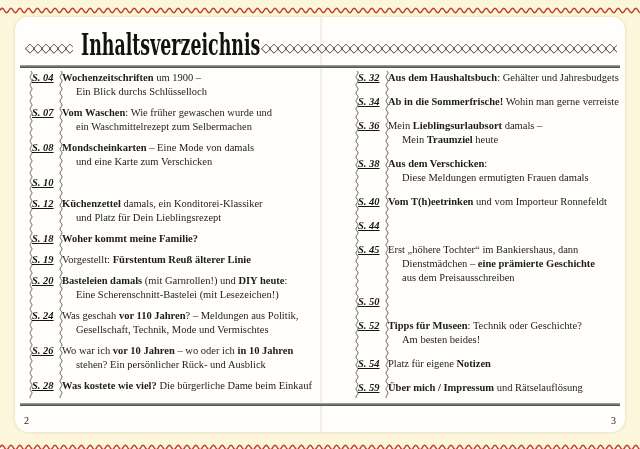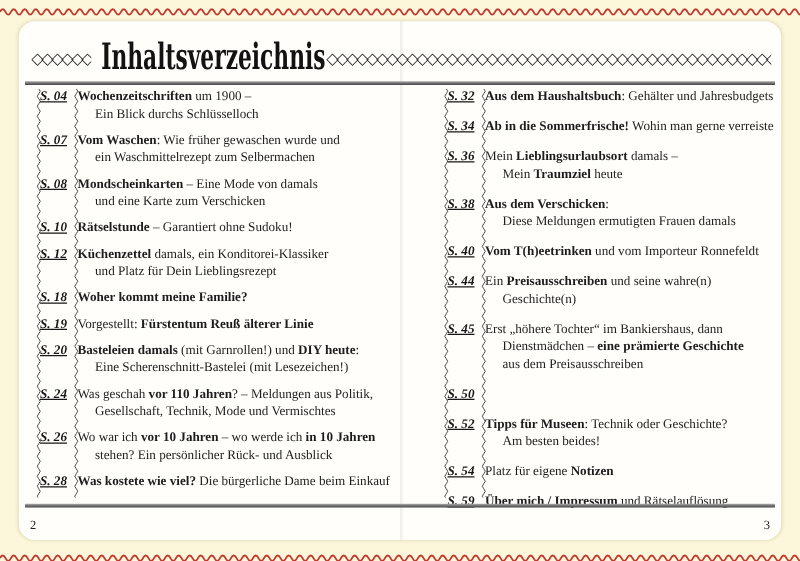--- a/index.html
+++ b/index.html
@@ -134,7 +134,6 @@
           </div>
           <div class="entry">
             <span class="pref">S. 10</span>
-            <span class="etext"><b>Rätselstunde</b><span> – Garantiert ohne Sudoku!</span></span>
           </div>
           <div class="entry">
             <span class="pref">S. 12</span>

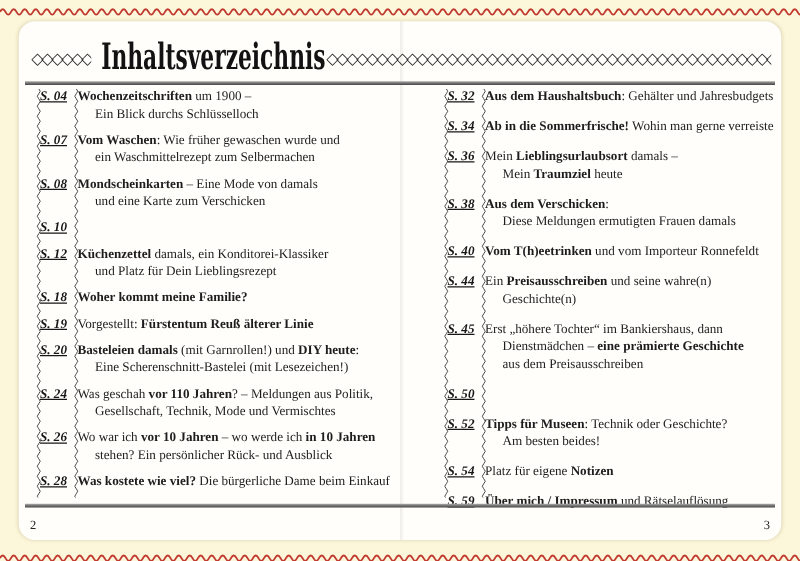--- a/index.html
+++ b/index.html
@@ -201,7 +201,6 @@
           </div>
           <div class="entry">
             <span class="pref">S. 44</span>
-            <span class="etext"><span>Ein </span><b>Preisausschreiben</b><span> und seine wahre(n) Geschichte(n)</span></span>
           </div>
           <div class="entry">
             <span class="pref">S. 45</span>

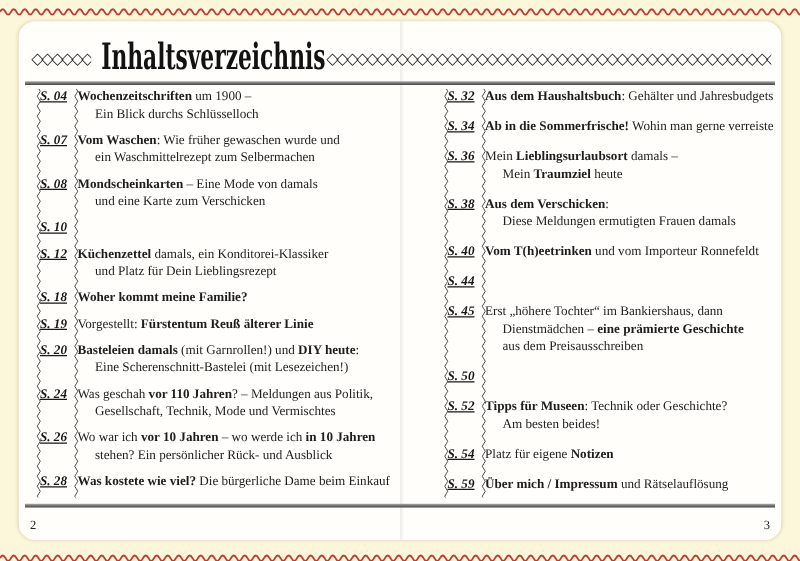--- a/index.html
+++ b/index.html
@@ -160,7 +160,7 @@
           </div>
           <div class="entry">
             <span class="pref">S. 26</span>
-            <span class="etext"><span>Wo war ich </span><b>vor 10 Jahren</b><span> – wo werde ich </span><b>in 10 Jahren</b><span>
+            <span class="etext"><span>Wo war ich </span><b>vor 10 Jahren</b><span> – wo oder ich </span><b>in 10 Jahren</b><span>
 stehen? Ein persönlicher Rück- und Ausblick</span></span>
           </div>
           <div class="entry">

